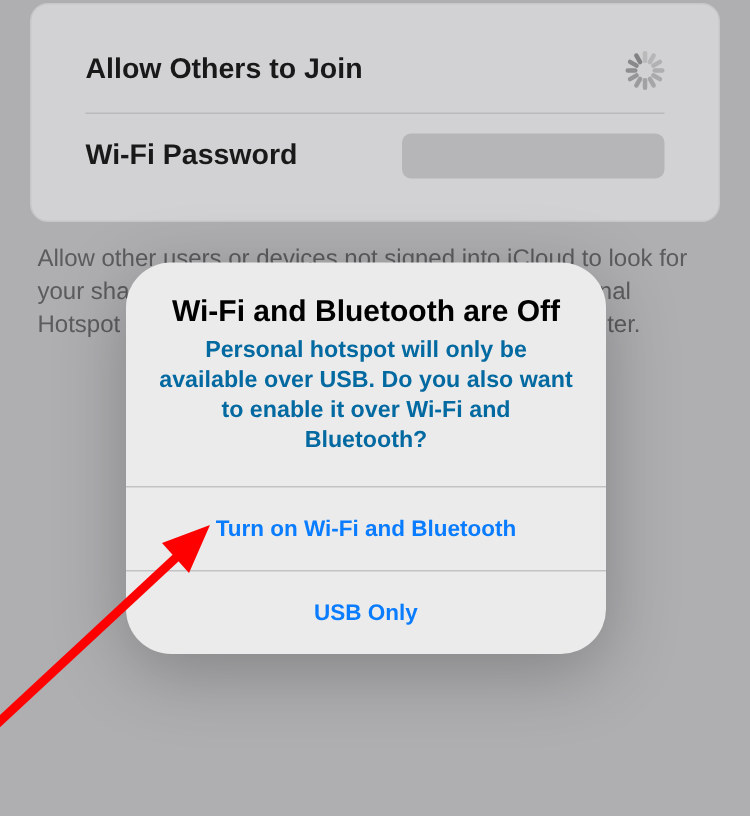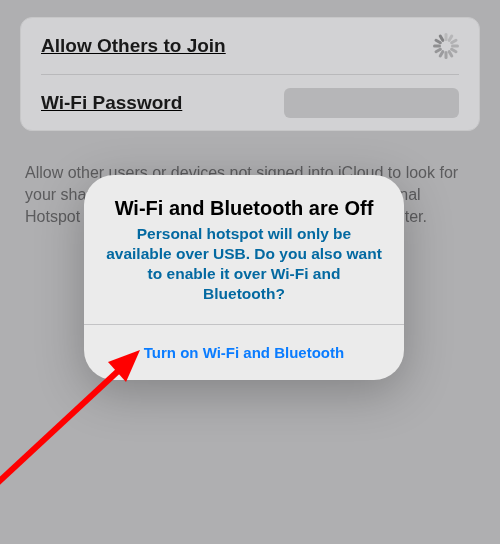--- a/index.html
+++ b/index.html
@@ -9,12 +9,11 @@
   
   .card {
     position: absolute;
-    left: 20px; right: 20px; top: 17px;
+    left: 20px; right: 20px; top: 2px;
     background: #e4e4e6;
     border: 1px solid #d8d8da;
     border-radius: 12px;
-    padding: 0;
-    text-decoration: underline;
+    padding: 16px;
   }
   .row {
     display: flex;

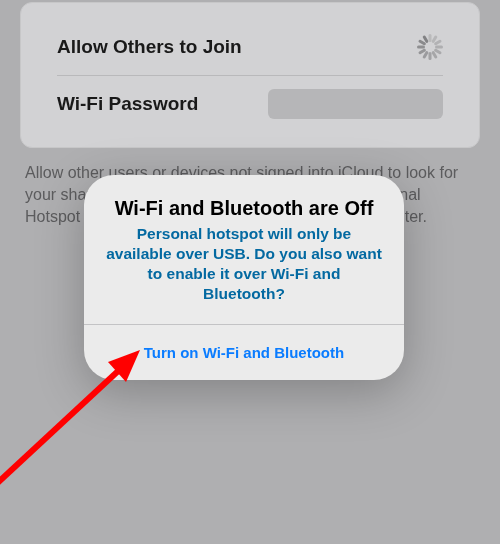--- a/index.html
+++ b/index.html
@@ -133,6 +133,7 @@
     <div class="alert-msg">Personal hotspot will only be available over USB. Do you also want to enable it over Wi-Fi and Bluetooth?</div>
   </div>
   <div class="alert-btn">Turn on Wi-Fi and Bluetooth</div>
+  <div class="alert-btn">USB Only</div>
 </div>
 
 <svg class="arrow" viewBox="0 0 170 160">

